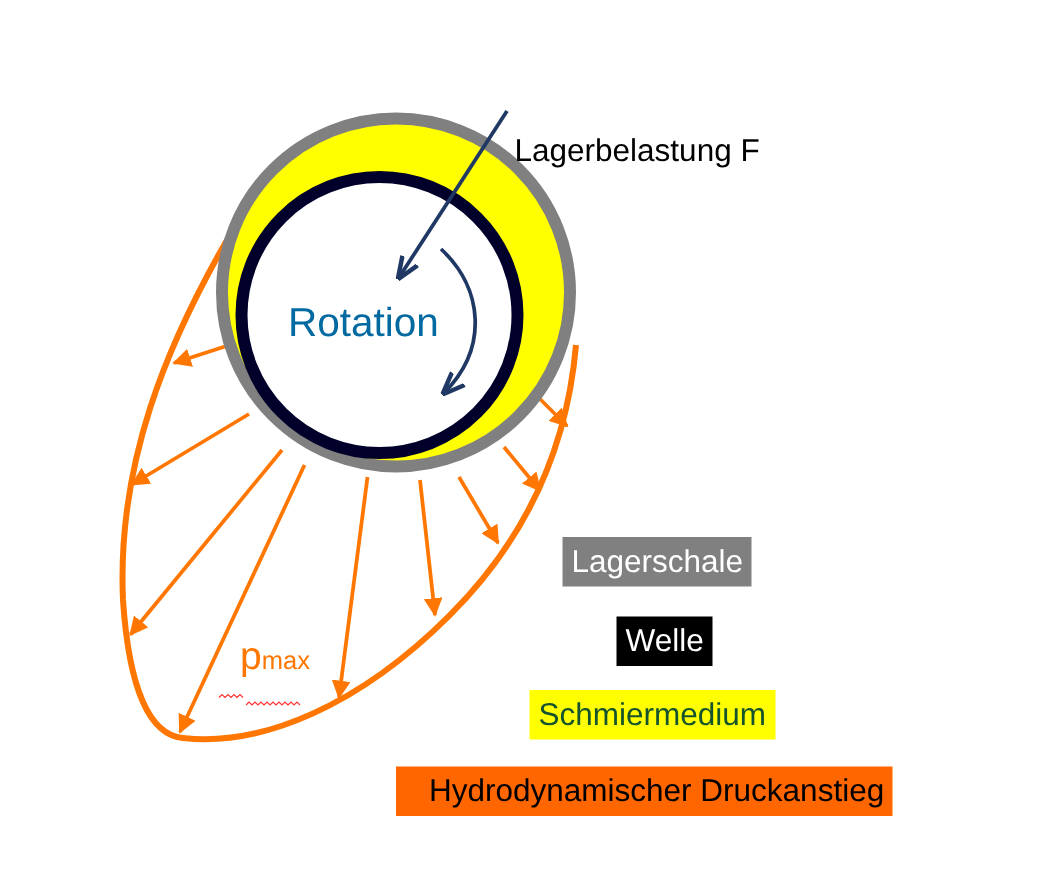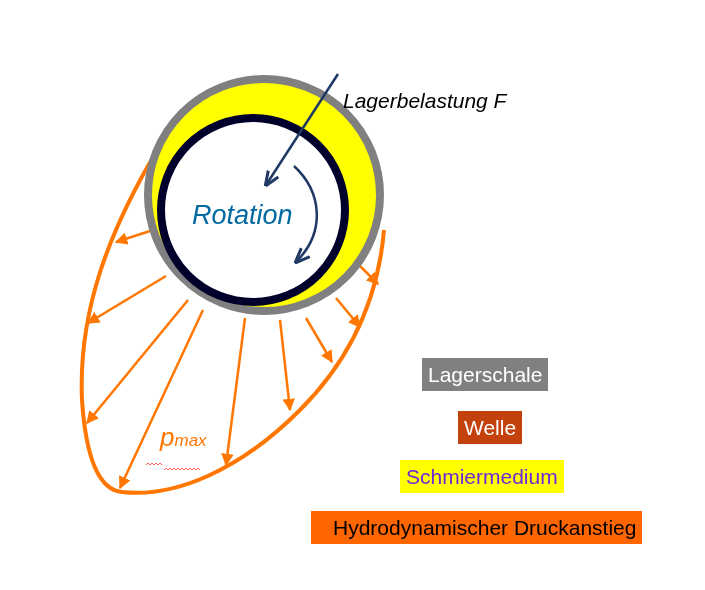--- a/index.html
+++ b/index.html
@@ -5,7 +5,7 @@
   html, body { margin:0; padding:0; background:#ffffff; }
   body { width:705px; height:590px; position:relative; overflow:hidden; font-family:"Liberation Sans", sans-serif; }
   svg { position:absolute; left:0; top:0; }
-  .lbl { position:absolute; font-family:"Liberation Sans", sans-serif; white-space:nowrap; line-height:1;font-style:italic; }
+  .lbl { position:absolute; font-family:"Liberation Sans", sans-serif; white-space:nowrap; line-height:1; }
   .legend { position:absolute; font-size:21px; padding:6px 6px; line-height:1; white-space:nowrap; font-family:"Liberation Sans", sans-serif;margin-left:47px; }
 </style>
 </head>

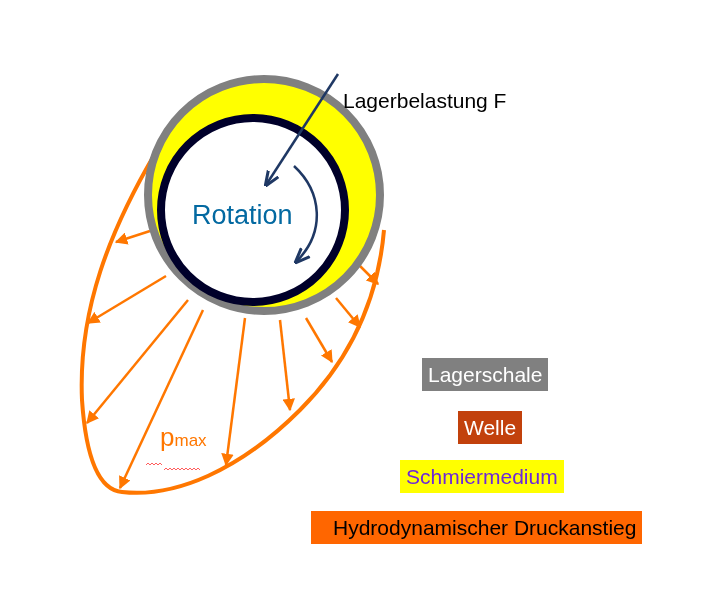--- a/index.html
+++ b/index.html
@@ -6,7 +6,7 @@
   body { width:705px; height:590px; position:relative; overflow:hidden; font-family:"Liberation Sans", sans-serif; }
   svg { position:absolute; left:0; top:0; }
   .lbl { position:absolute; font-family:"Liberation Sans", sans-serif; white-space:nowrap; line-height:1; }
-  .legend { position:absolute; font-size:21px; padding:6px 6px; line-height:1; white-space:nowrap; font-family:"Liberation Sans", sans-serif;margin-left:47px; }
+  .legend { position:absolute; font-size:21px; padding:6px 6px; line-height:1; white-space:nowrap; font-family:"Liberation Sans", sans-serif; }
 </style>
 </head>
 <body>

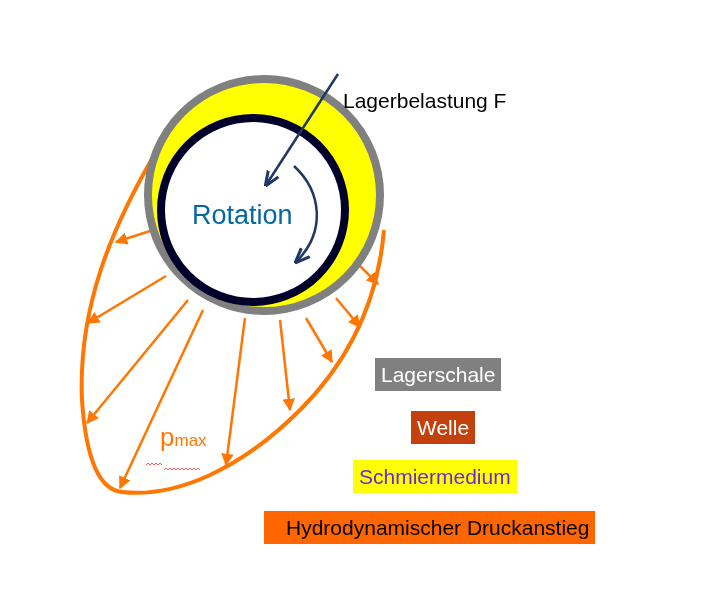--- a/index.html
+++ b/index.html
@@ -54,7 +54,7 @@
 </div>
 
 <div class="legend" style="left:375px; top:358px; background:#808080; color:#ffffff;">Lagerschale</div>
-<div class="legend" style="left:411px; top:411px; background:#c2410c; color:#ffffff;">Welle</div>
+<div class="legend" style="left:411px; top:411px; background:#000000; color:#ffffff;">Welle</div>
 <div class="legend" style="left:353px; top:460px; background:#ffff00; color:#6d28d9;">Schmiermedium</div>
 <div class="legend" style="left:264px; top:511px; background:#ff6600; color:#000000;padding-left:22px;">Hydrodynamischer Druckanstieg</div>
 

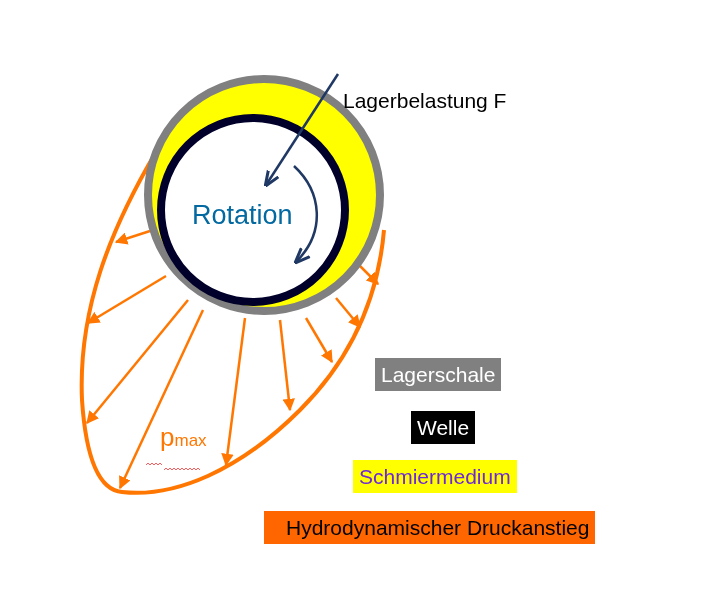--- a/index.html
+++ b/index.html
@@ -55,7 +55,7 @@
 
 <div class="legend" style="left:375px; top:358px; background:#808080; color:#ffffff;">Lagerschale</div>
 <div class="legend" style="left:411px; top:411px; background:#000000; color:#ffffff;">Welle</div>
-<div class="legend" style="left:353px; top:460px; background:#ffff00; color:#6d28d9;">Schmiermedium</div>
+<div class="legend" style="left:353px; top:460px; background:#ffff00; color:#14532d;">Schmiermedium</div>
 <div class="legend" style="left:264px; top:511px; background:#ff6600; color:#000000;padding-left:22px;">Hydrodynamischer Druckanstieg</div>
 
 </body></html>

